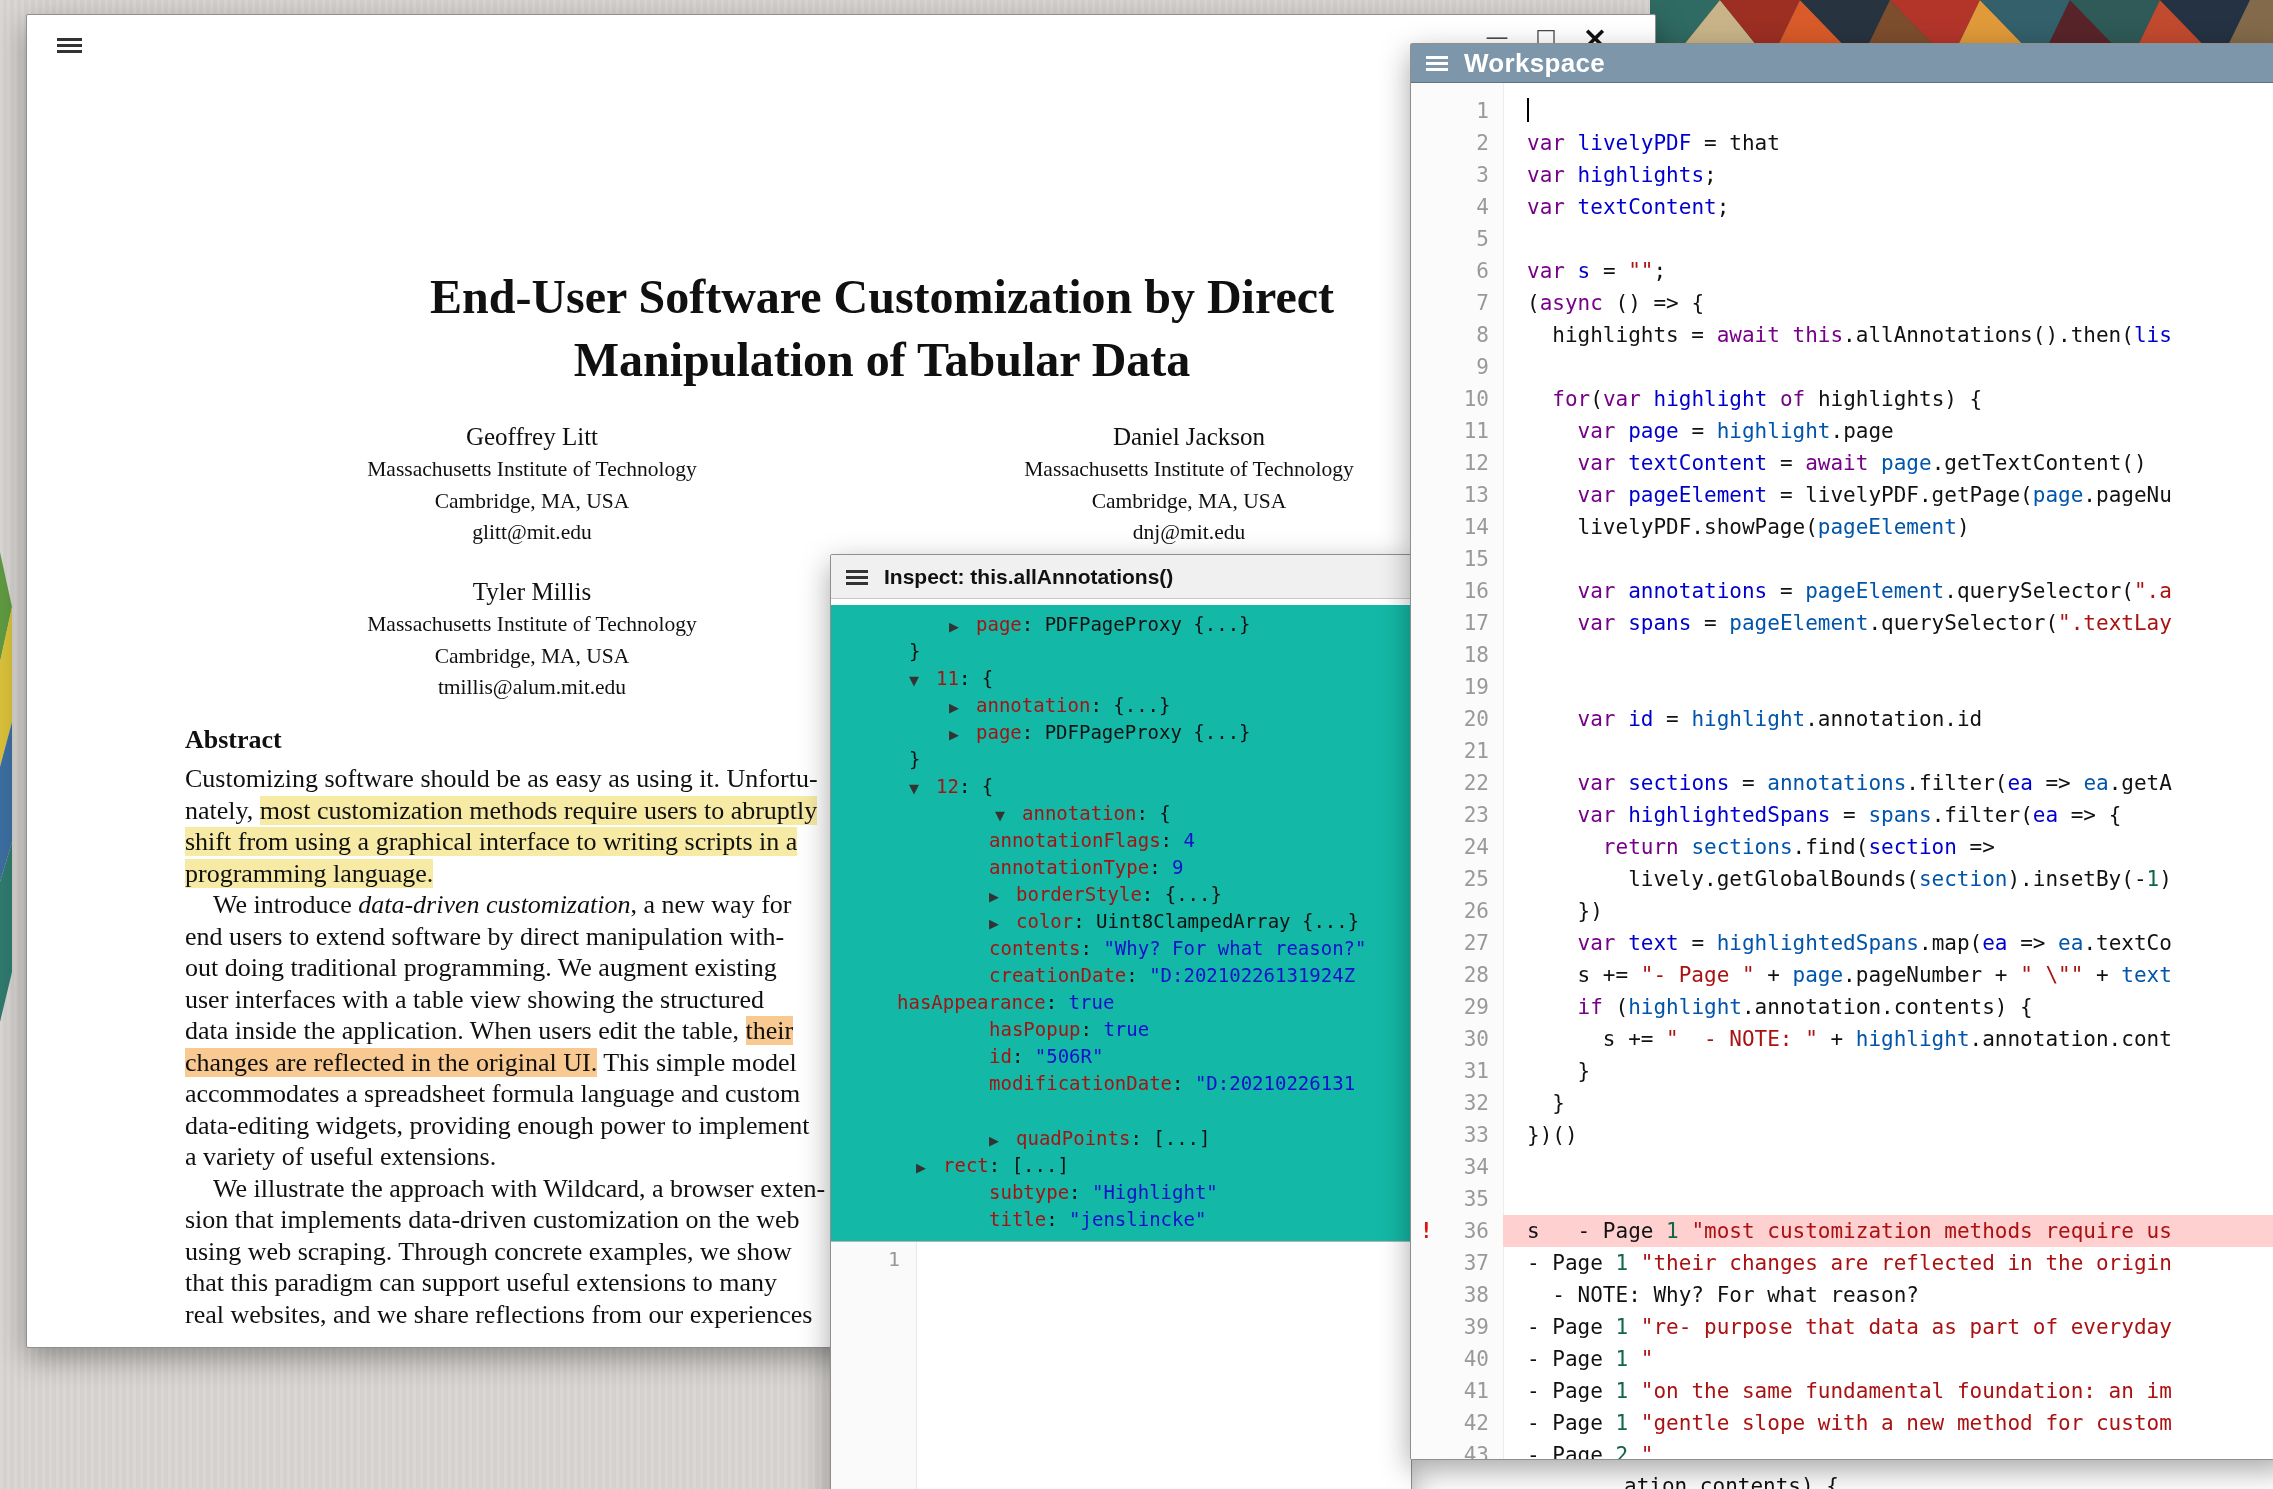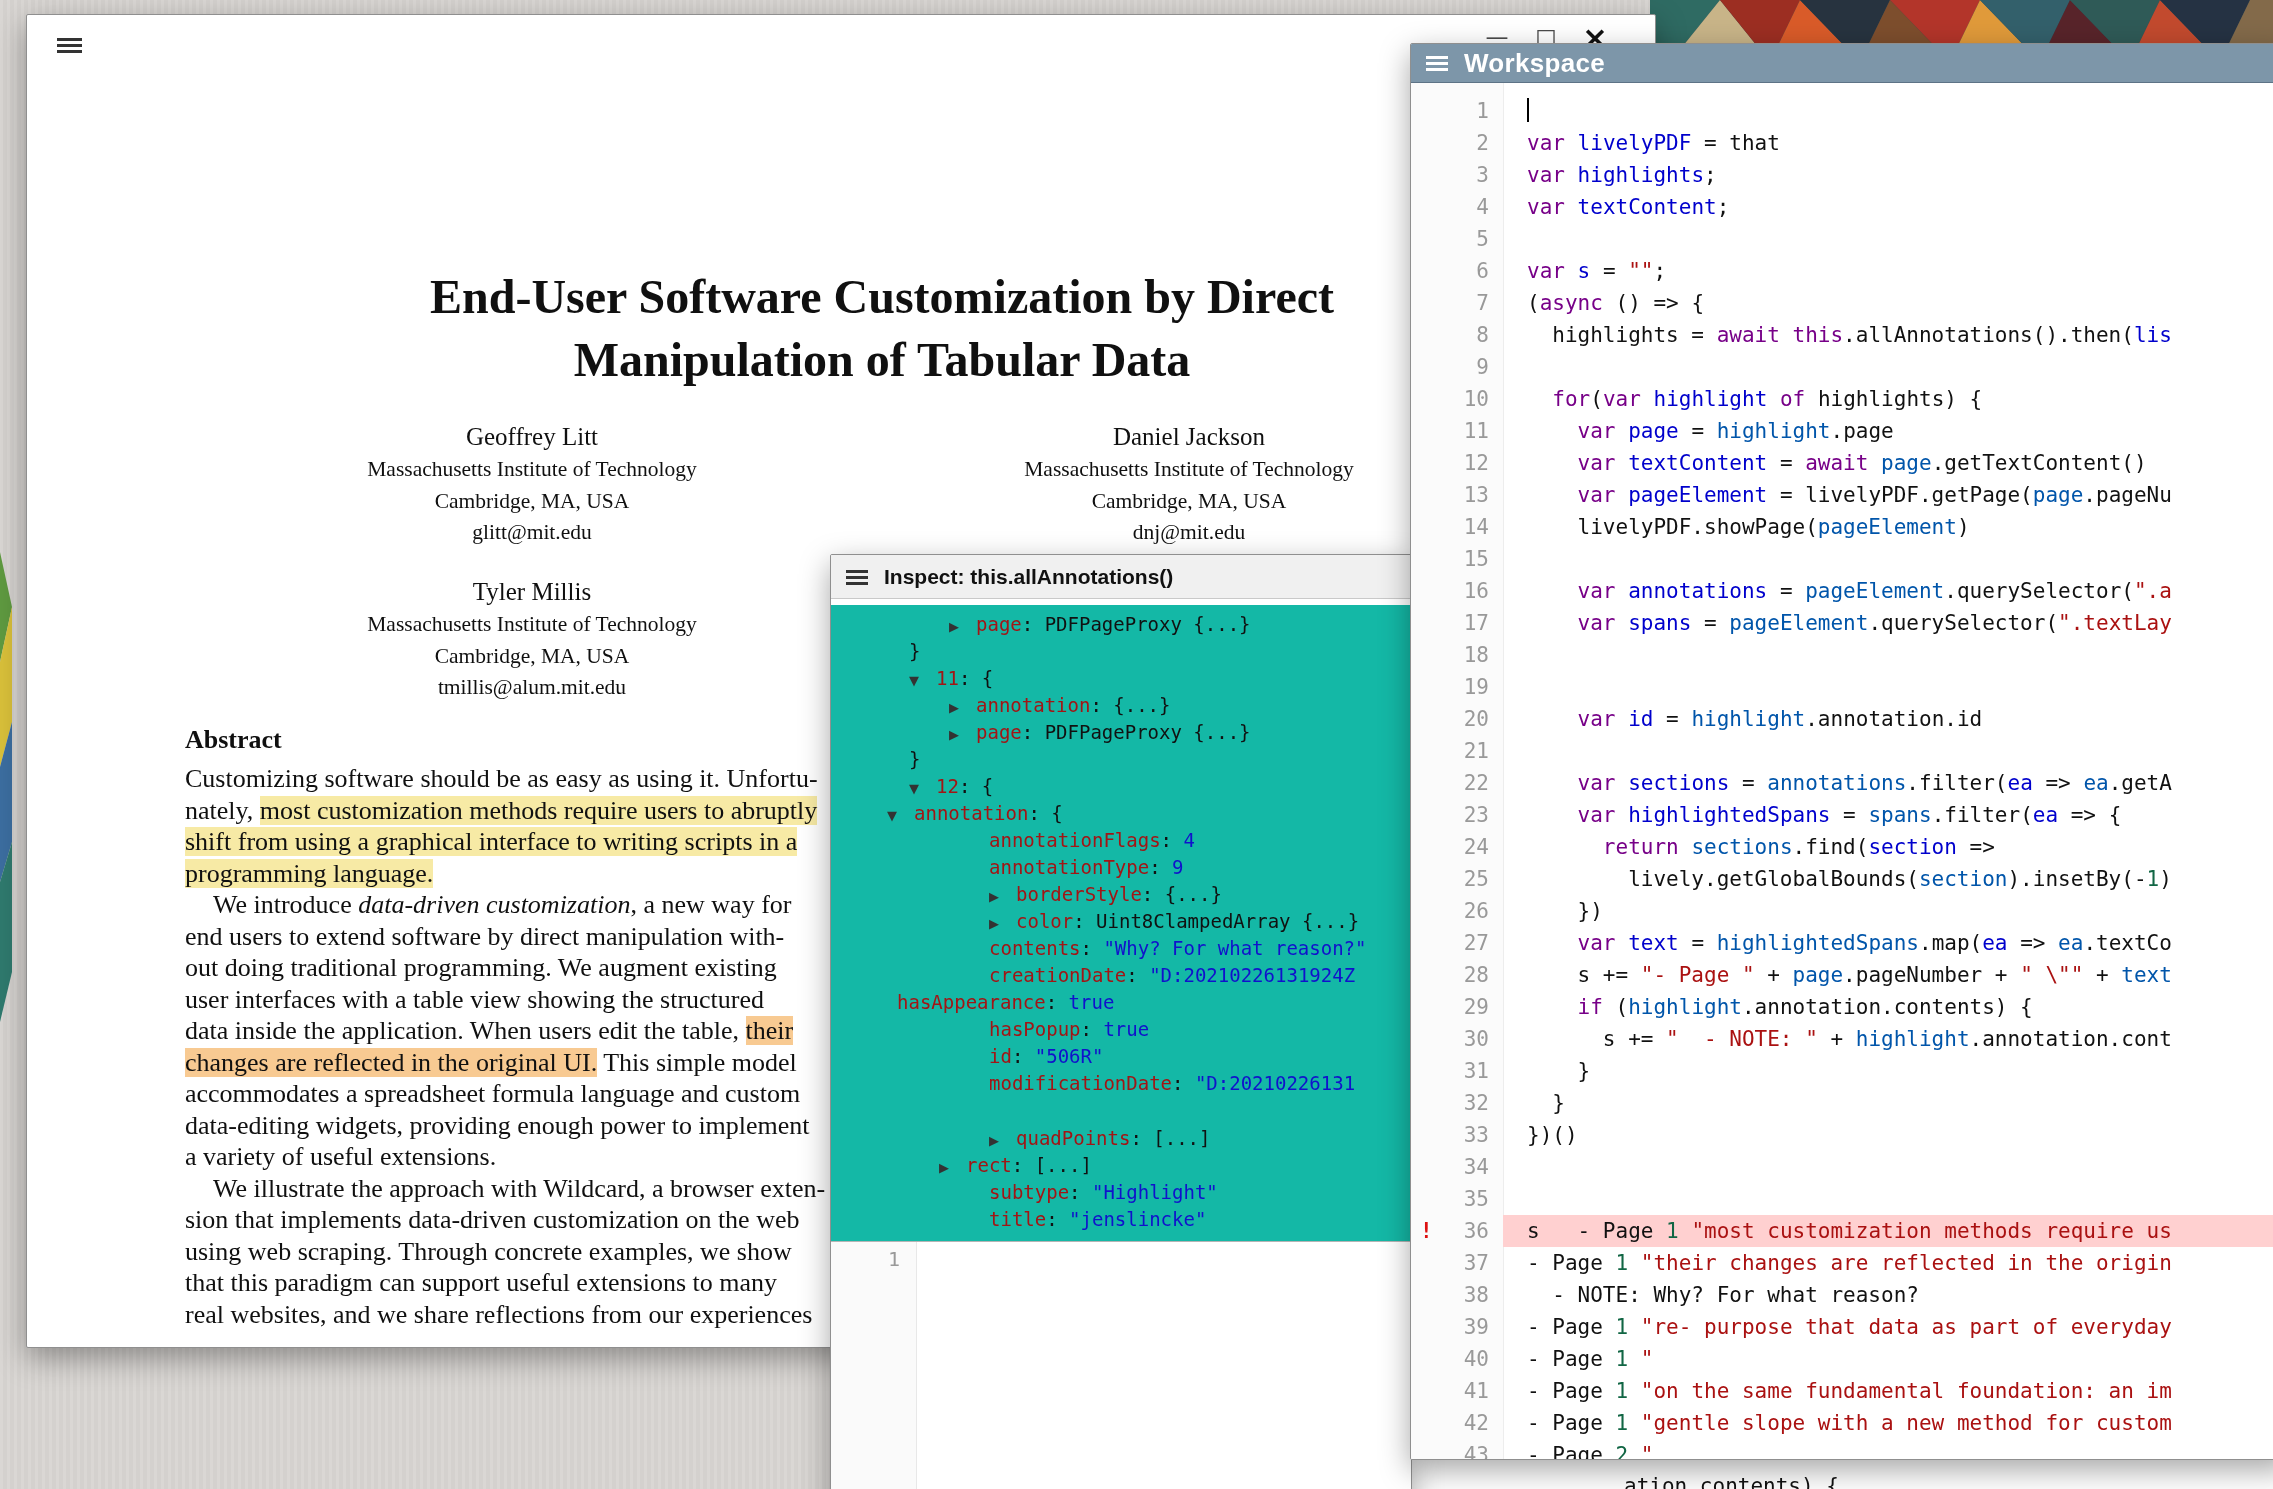--- a/index.html
+++ b/index.html
@@ -191,7 +191,7 @@
         <div class="insp-row" style="padding-left: 118px;"><span class="tri">▶</span><span class="c-key">page</span><span class="c-p">: PDFPageProxy {...}</span></div>
         <div class="insp-row" style="padding-left: 78px;"><span class="c-p">}</span></div>
         <div class="insp-row" style="padding-left: 78px;"><span class="tri">▼</span><span class="c-key">12</span><span class="c-p">: {</span></div>
-        <div class="insp-row" style="padding-left: 56px;"><span class="tri">▼</span><span class="c-key">annotation</span><span class="c-p">: {</span></div>
+        <div class="insp-row" style="padding-left: 118px; margin-left: 46px;"><span class="tri">▼</span><span class="c-key">annotation</span><span class="c-p">: {</span></div>
         <div class="insp-row" style="padding-left: 158px;"><span class="c-key">annotationFlags</span><span class="c-p">: </span><span class="c-val">4</span></div>
         <div class="insp-row" style="padding-left: 158px;"><span class="c-key">annotationType</span><span class="c-p">: </span><span class="c-val">9</span></div>
         <div class="insp-row" style="padding-left: 158px;"><span class="tri">▶</span><span class="c-key">borderStyle</span><span class="c-p">: {...}</span></div>

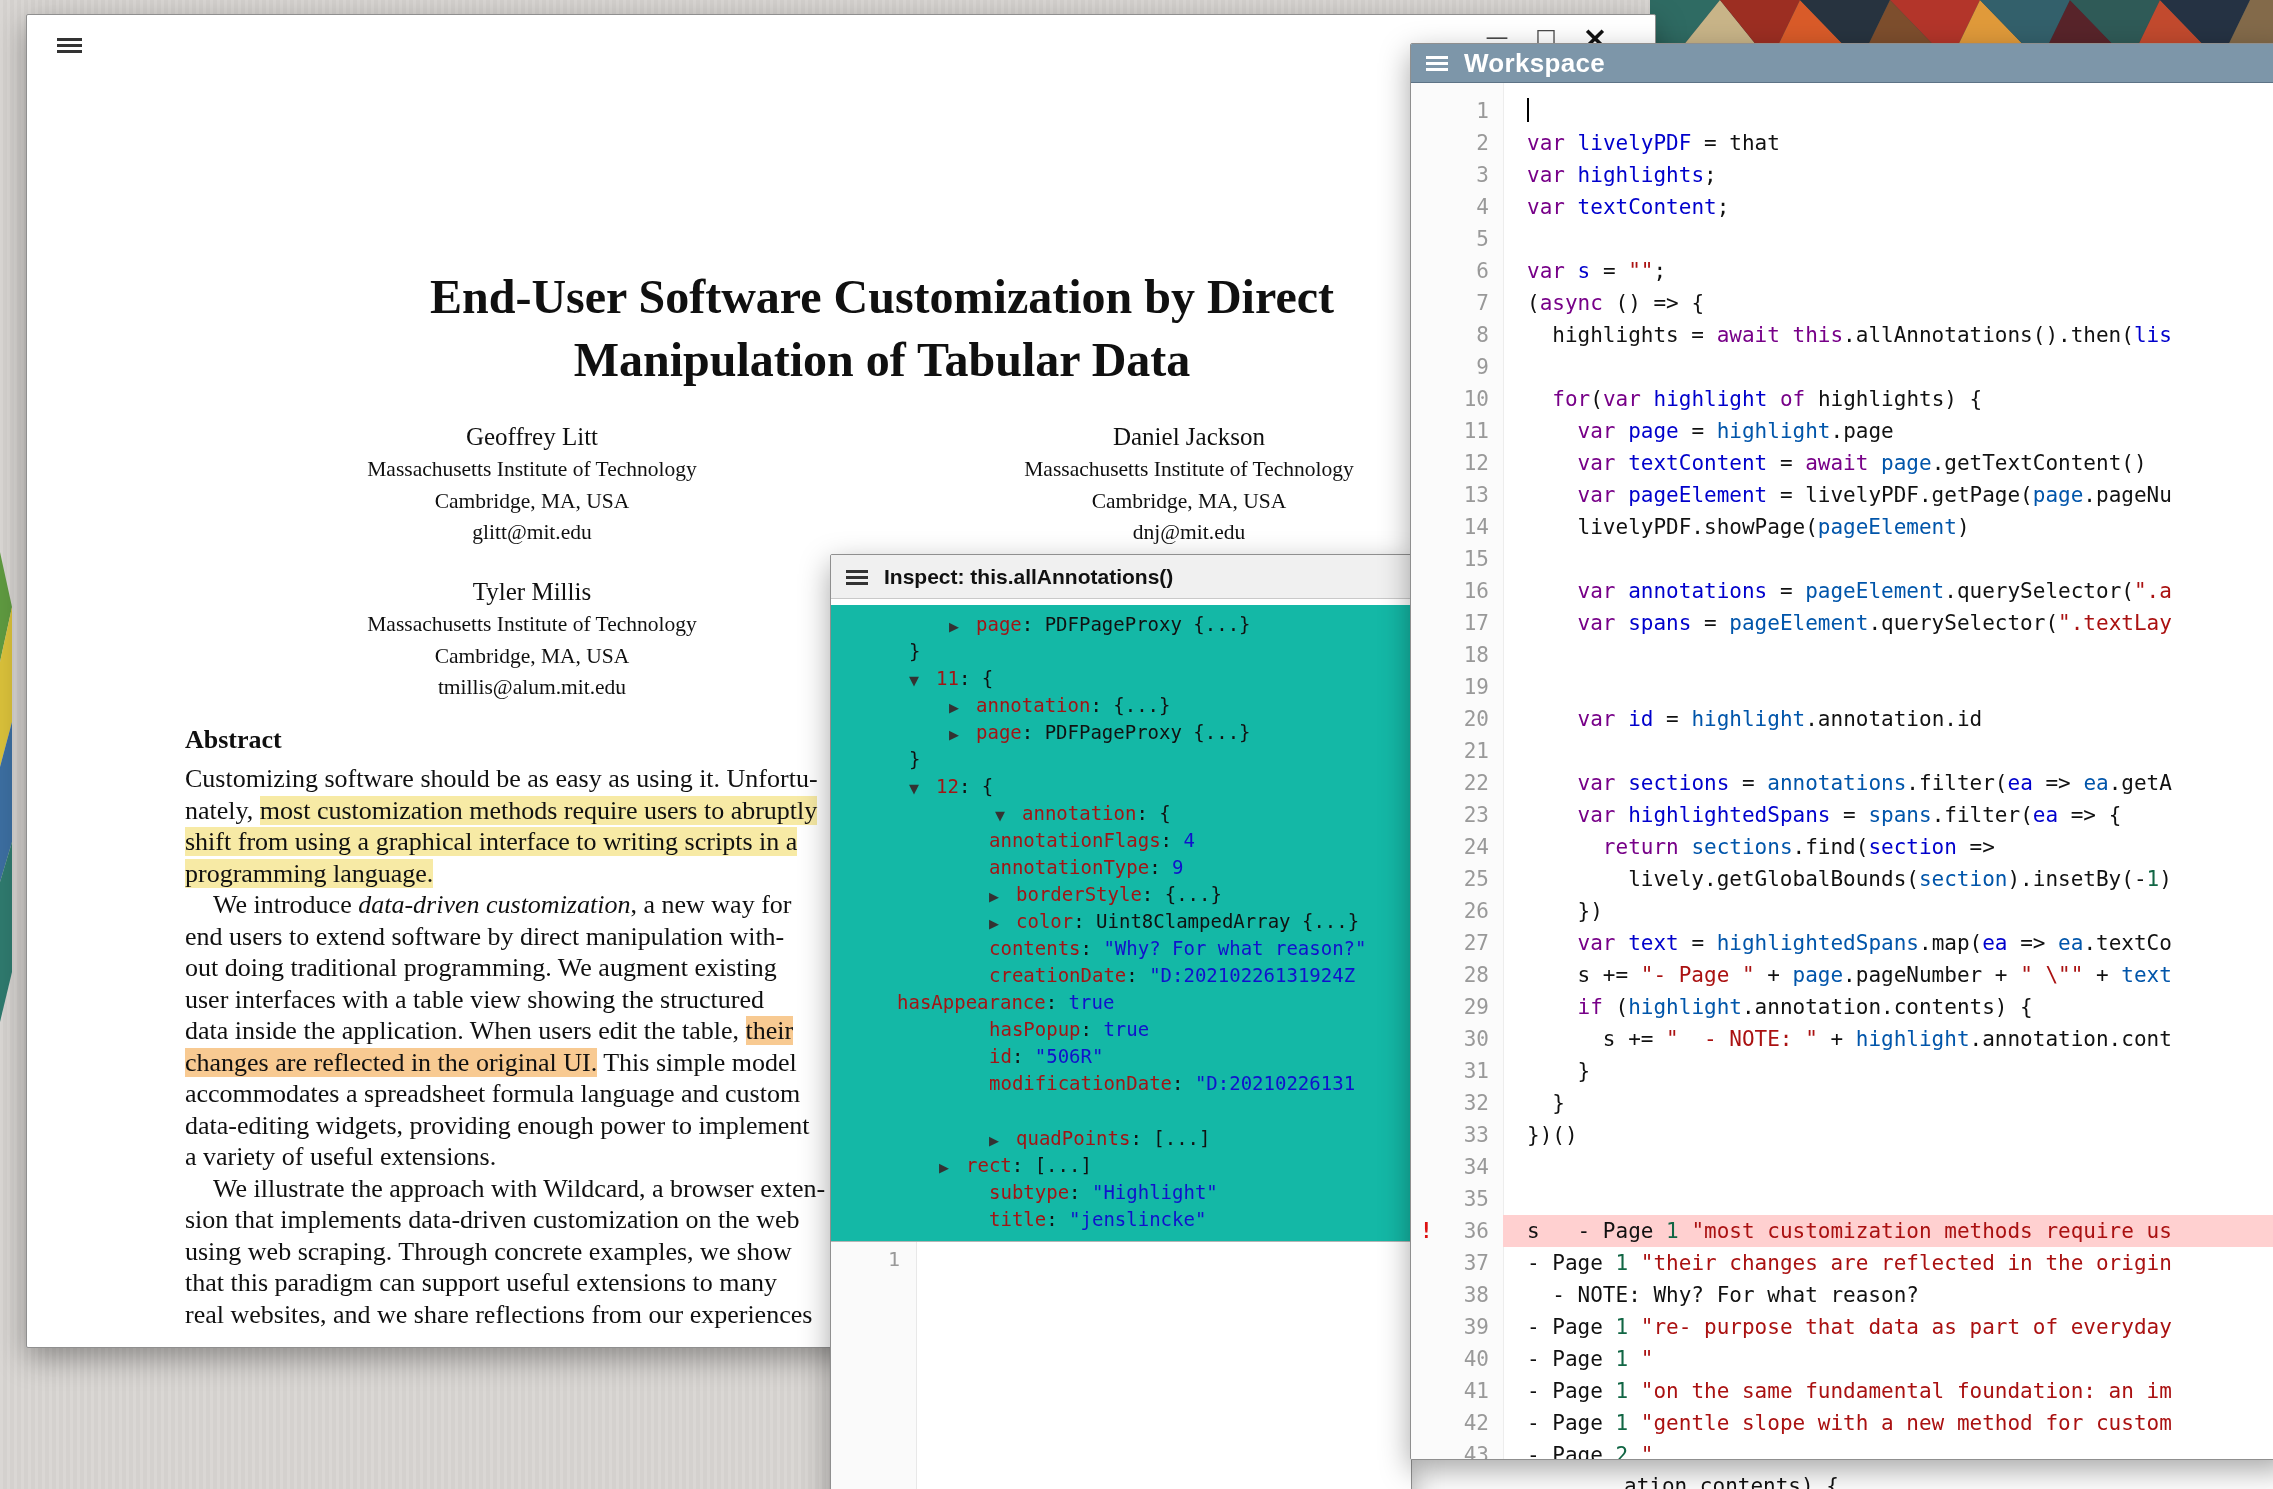--- a/index.html
+++ b/index.html
@@ -203,7 +203,7 @@
         <div class="insp-row" style="padding-left: 158px;"><span class="c-key">id</span><span class="c-p">: </span><span class="c-val">"506R"</span></div>
         <div class="insp-row" style="padding-left: 158px;"><span class="c-key">modificationDate</span><span class="c-p">: </span><span class="c-val">"D:20210226131</span></div>
         <div class="insp-row" style="padding-left: 158px; margin-top: 28px;"><span class="tri">▶</span><span class="c-key">quadPoints</span><span class="c-p">: [...]</span></div>
-        <div class="insp-row" style="padding-left: 108px;"><span class="tri">▶</span><span class="c-key">rect</span><span class="c-p">: [...]</span></div>
+        <div class="insp-row" style="padding-left: 68px; margin-left: 17px;"><span class="tri">▶</span><span class="c-key">rect</span><span class="c-p">: [...]</span></div>
         <div class="insp-row" style="padding-left: 158px;"><span class="c-key">subtype</span><span class="c-p">: </span><span class="c-val">"Highlight"</span></div>
         <div class="insp-row" style="padding-left: 158px;"><span class="c-key">title</span><span class="c-p">: </span><span class="c-val">"jenslincke"</span></div>
       </div>

